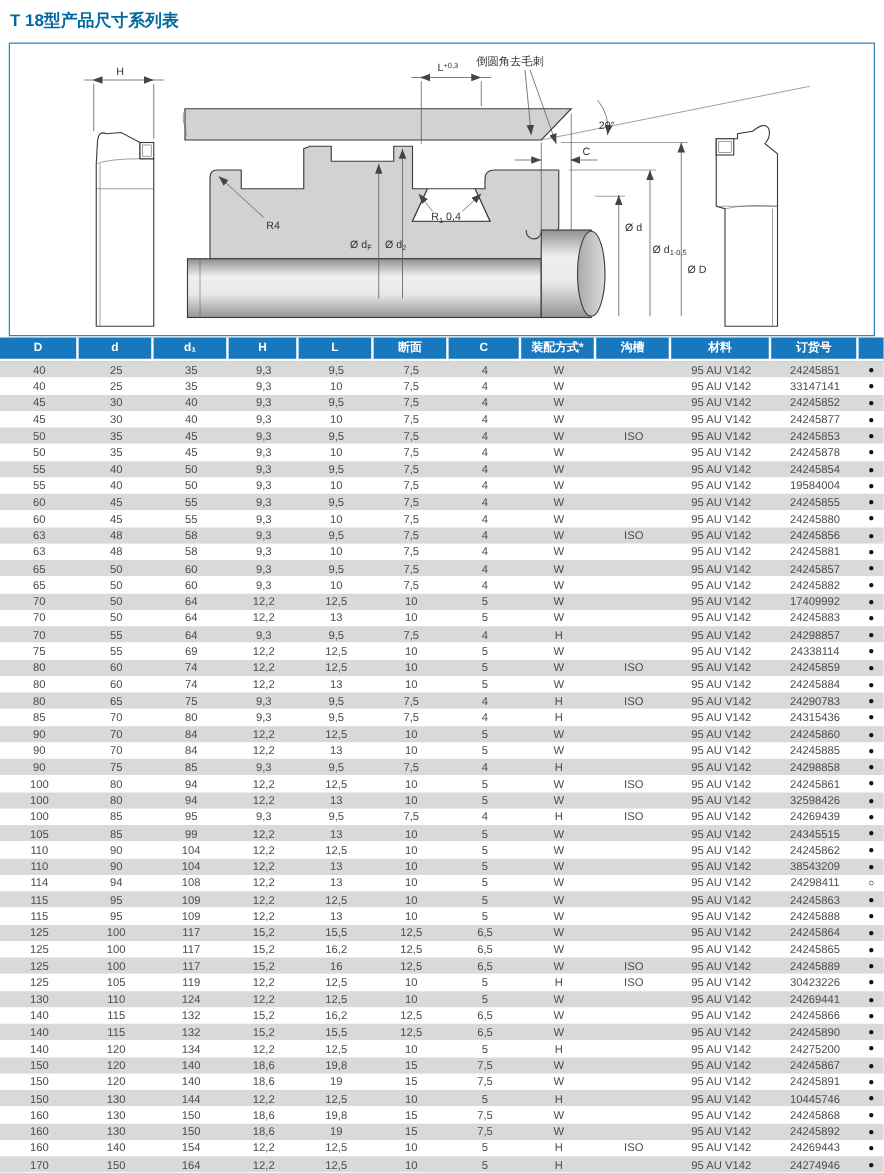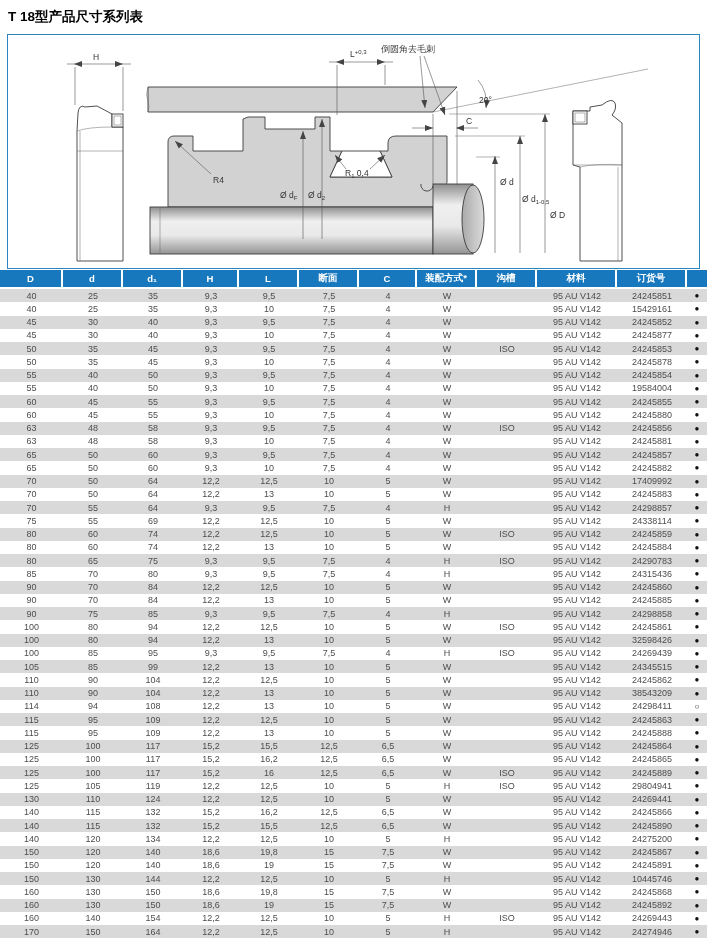--- a/index.html
+++ b/index.html
@@ -4,7 +4,7 @@
 <style>
   html,body{margin:0;padding:0;background:#fff;}
   body{width:707px;height:938px;position:relative;font-family:"Liberation Sans","DejaVu Sans",sans-serif;overflow:hidden;}
-  .page-title{position:absolute;left:8px;top:8px;font-size:13.5px;font-weight:bold;color:#000000;}
+  .page-title{position:absolute;left:8px;top:8px;font-size:13.5px;font-weight:bold;color:#0369a1;}
   .draw-box{position:absolute;left:7px;top:34px;width:691px;height:233px;border:1px solid #2e86c1;background:#fff;}
   .tbl{position:absolute;left:0;top:270px;width:707px;}
   .thead,.trow{display:grid;grid-template-columns:63px 60px 60px 56px 60px 60px 58px 60px 60px 80px 70px 20px;}

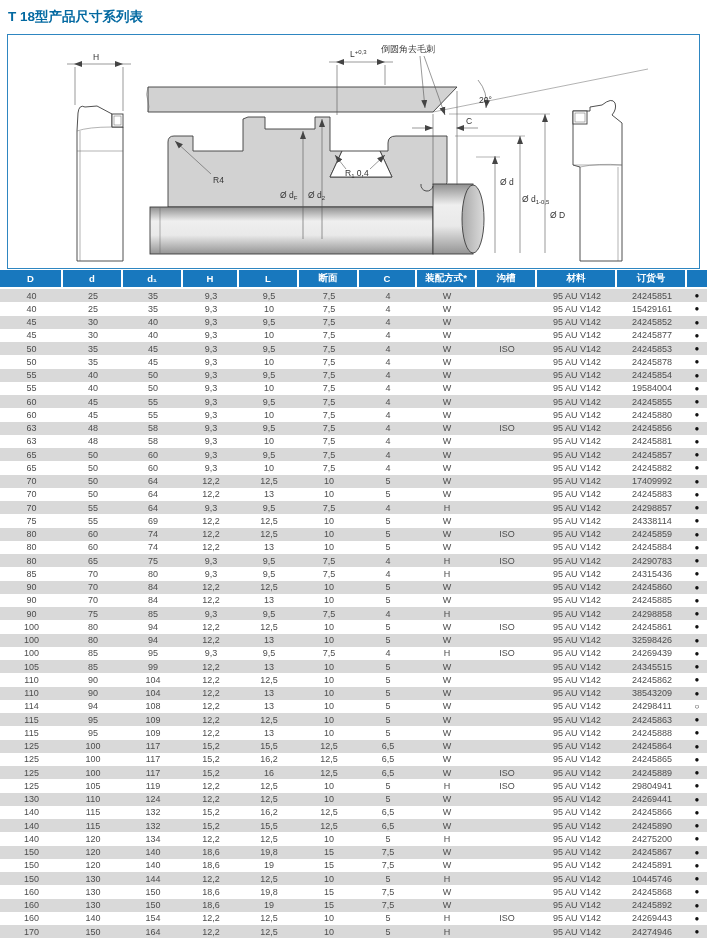--- a/index.html
+++ b/index.html
@@ -196,7 +196,7 @@
         <div class="tcell c7">W</div>
         <div class="tcell c8"></div>
         <div class="tcell c9">95 AU V142</div>
-        <div class="tcell c10">15429161</div>
+        <div class="tcell c10">33147141</div>
         <div class="tcell c11">●</div>
       </div>
       <div class="trow odd">

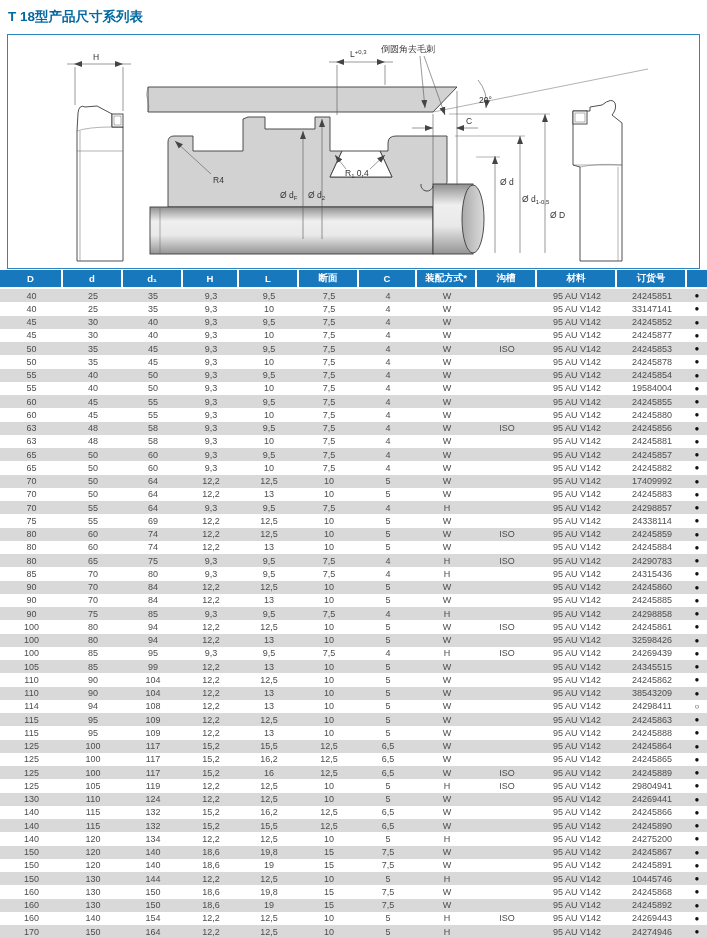--- a/index.html
+++ b/index.html
@@ -700,7 +700,7 @@
         <div class="tcell c7">H</div>
         <div class="tcell c8">ISO</div>
         <div class="tcell c9">95 AU V142</div>
-        <div class="tcell c10">29804941</div>
+        <div class="tcell c10">30423226</div>
         <div class="tcell c11">●</div>
       </div>
       <div class="trow odd">

